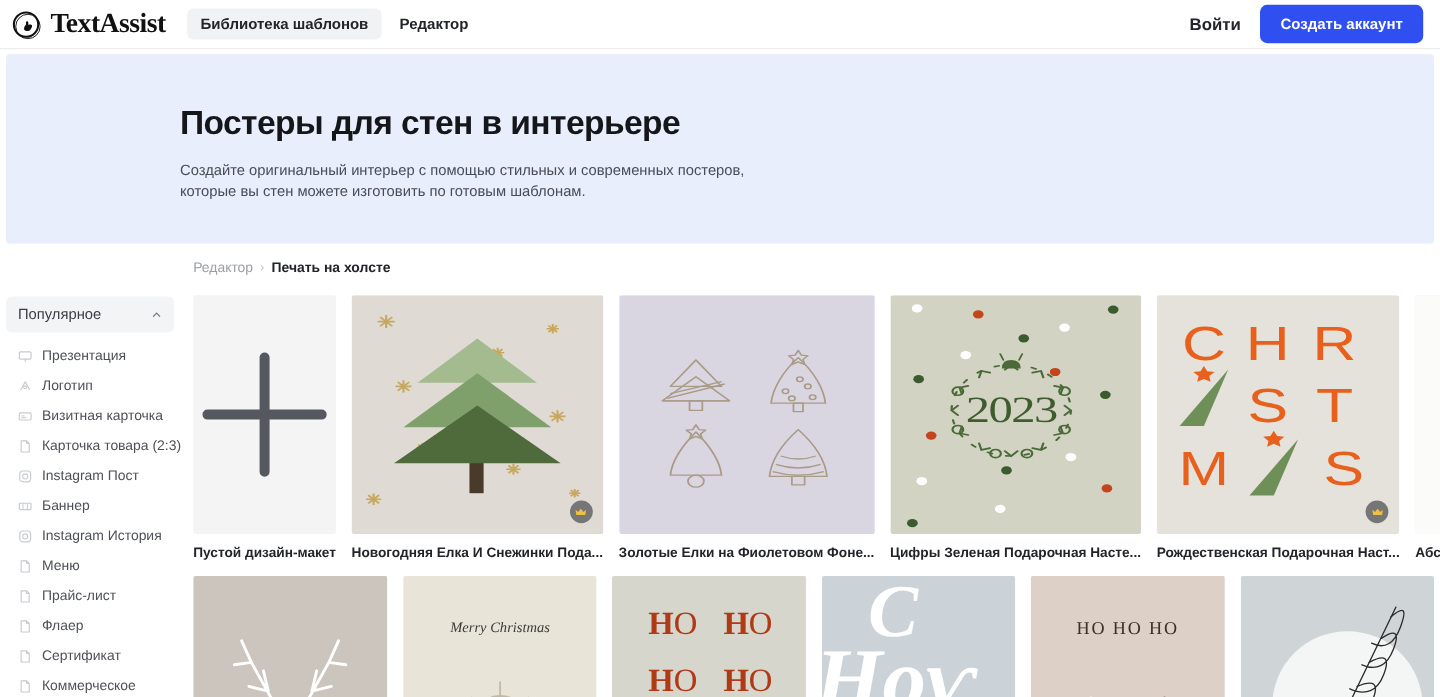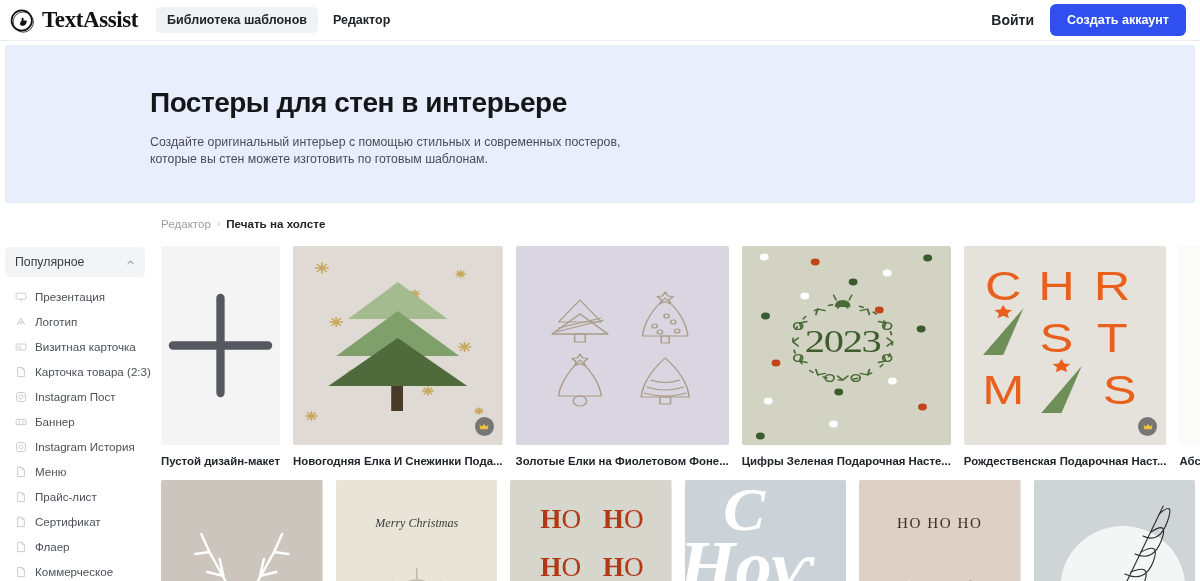--- a/index.html
+++ b/index.html
@@ -227,14 +227,14 @@
           <path d="M3.5 1.8h6l3 3v9.4h-9z" fill="none" stroke="#9aa0ab" stroke-width="1.3" stroke-linejoin="round"></path>
           <path d="M9.5 1.8v3h3" fill="none" stroke="#9aa0ab" stroke-width="1.2"></path>
         </svg>
-        <span class="cat-label">Сертификат</span>
+        <span class="cat-label">Флаер</span>
       </div>
       <div class="cat-item">
         <svg class="cat-icon" viewBox="0 0 16 16">
           <path d="M3.5 1.8h6l3 3v9.4h-9z" fill="none" stroke="#9aa0ab" stroke-width="1.3" stroke-linejoin="round"></path>
           <path d="M9.5 1.8v3h3" fill="none" stroke="#9aa0ab" stroke-width="1.2"></path>
         </svg>
-        <span class="cat-label">Флаер</span>
+        <span class="cat-label">Сертификат</span>
       </div>
       <div class="cat-item">
         <svg class="cat-icon" viewBox="0 0 16 16">

